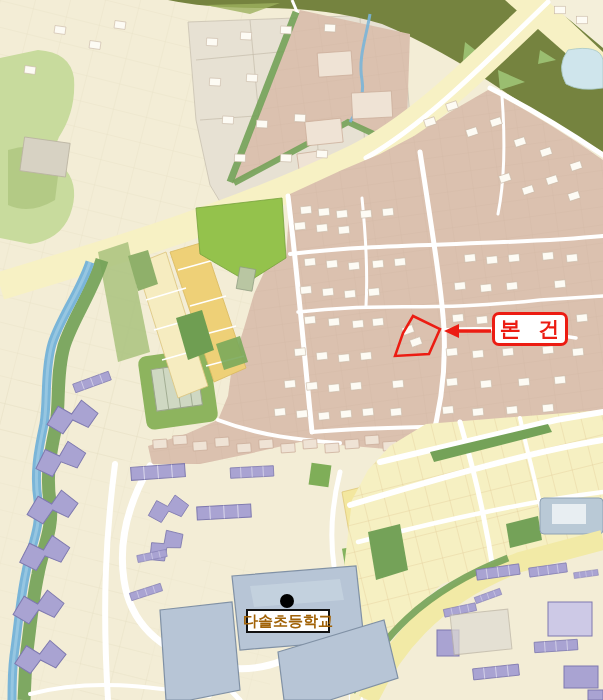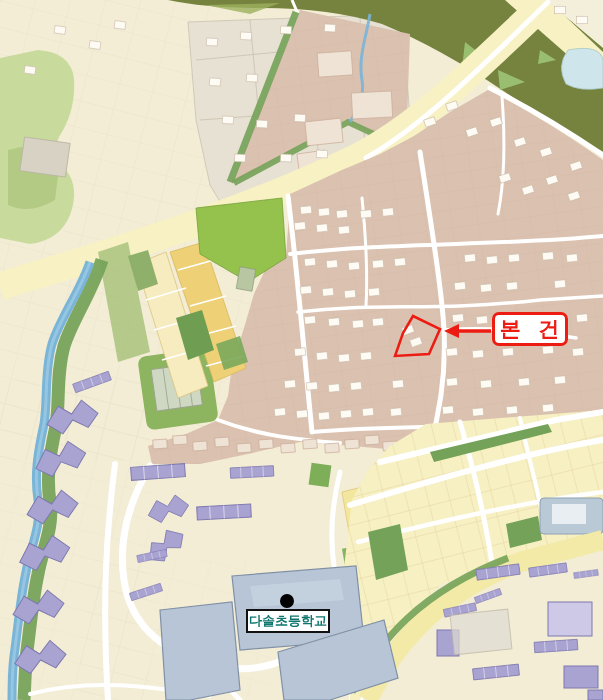--- a/index.html
+++ b/index.html
@@ -25,7 +25,7 @@
   .school-label{position:absolute;left:246px;top:609px;width:84px;height:24px;
     border:2px solid var(--black);background:#fff;display:flex;align-items:center;
     justify-content:center;box-sizing:border-box;}
-  .school-label span{color:#0f766e;font-size:13px;font-weight:bold;white-space:nowrap;}
+  .school-label span{color:#a16207;font-size:15px;font-weight:bold;white-space:nowrap;}
   .school-dot{position:absolute;left:280px;top:594px;width:14px;height:14px;
     border-radius:50%;background:#000;}
 </style>

